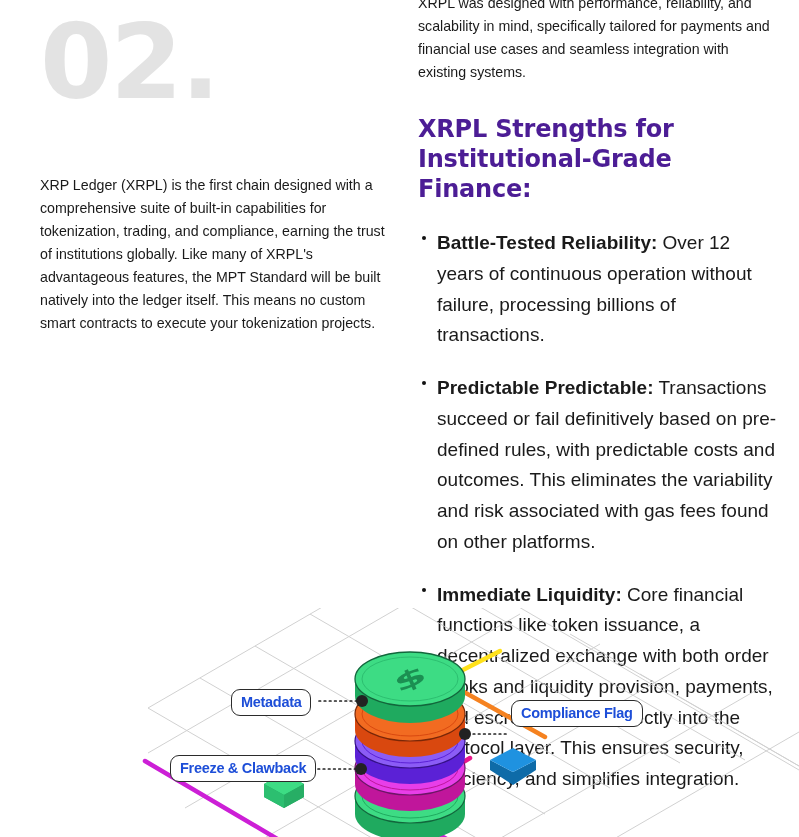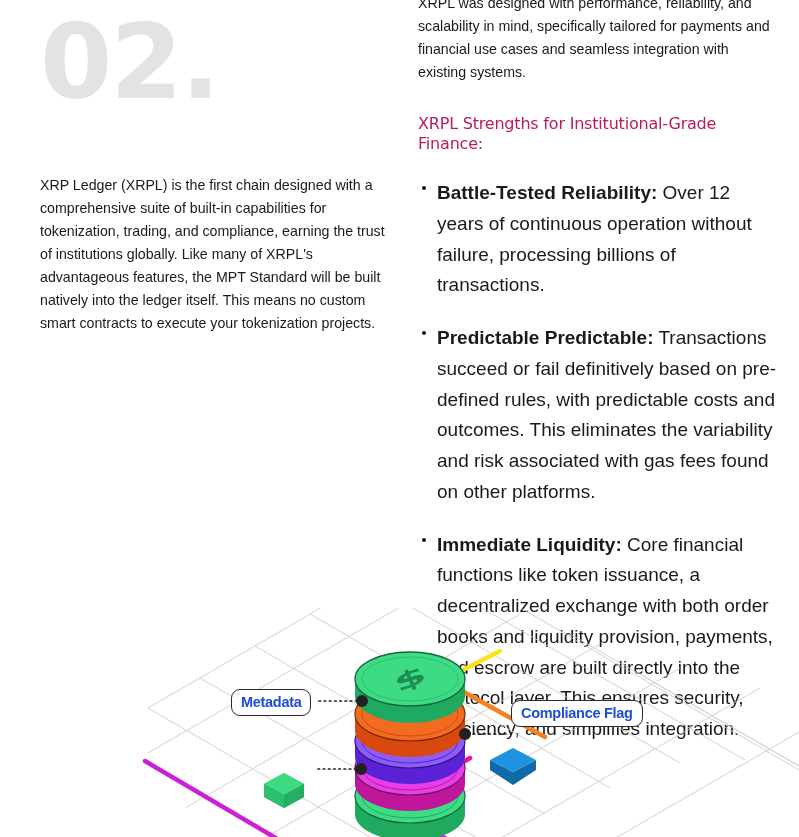--- a/index.html
+++ b/index.html
@@ -52,9 +52,9 @@
     font-family: "DejaVu Sans", sans-serif;
   }
   .sub-heading {
-    font-size: 16px;
-    font-weight: 400;
-    color: #be185d;
+    font-size: 24px;
+    font-weight: 700;
+    color: #4c1d95;
     line-height: 1.25;
     margin: 0;
     letter-spacing: -0.2px;

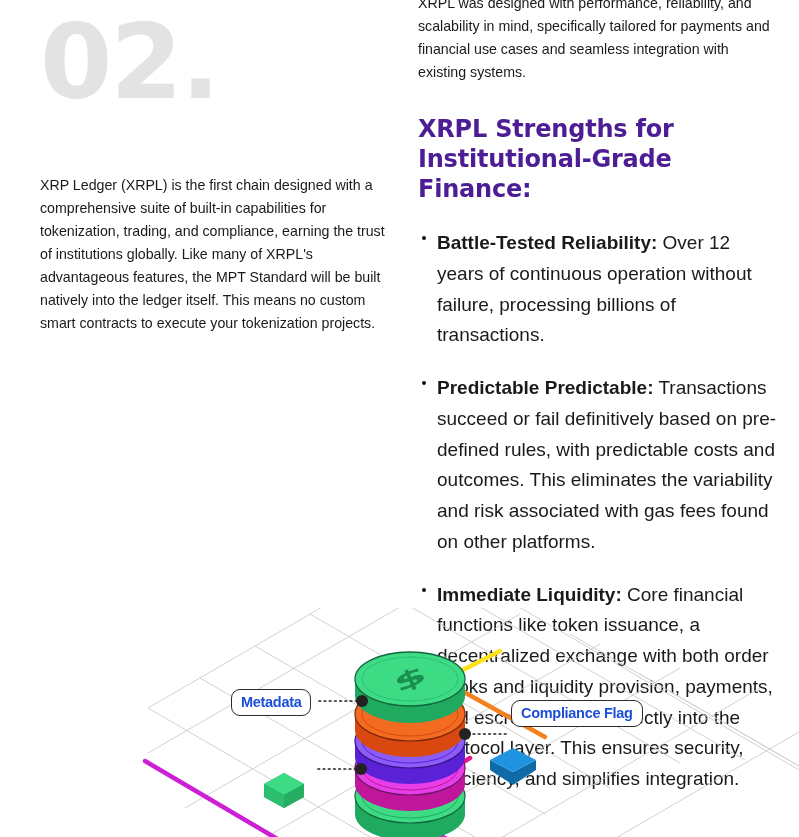--- a/index.html
+++ b/index.html
@@ -251,6 +251,7 @@
 
   <div class="callout-box" id="callout-metadata">Metadata</div>
 
+  <div class="callout-box" id="callout-freeze">Freeze &amp; Clawback</div>
 
   <div class="callout-box" id="callout-compliance">Compliance Flag</div>
 

